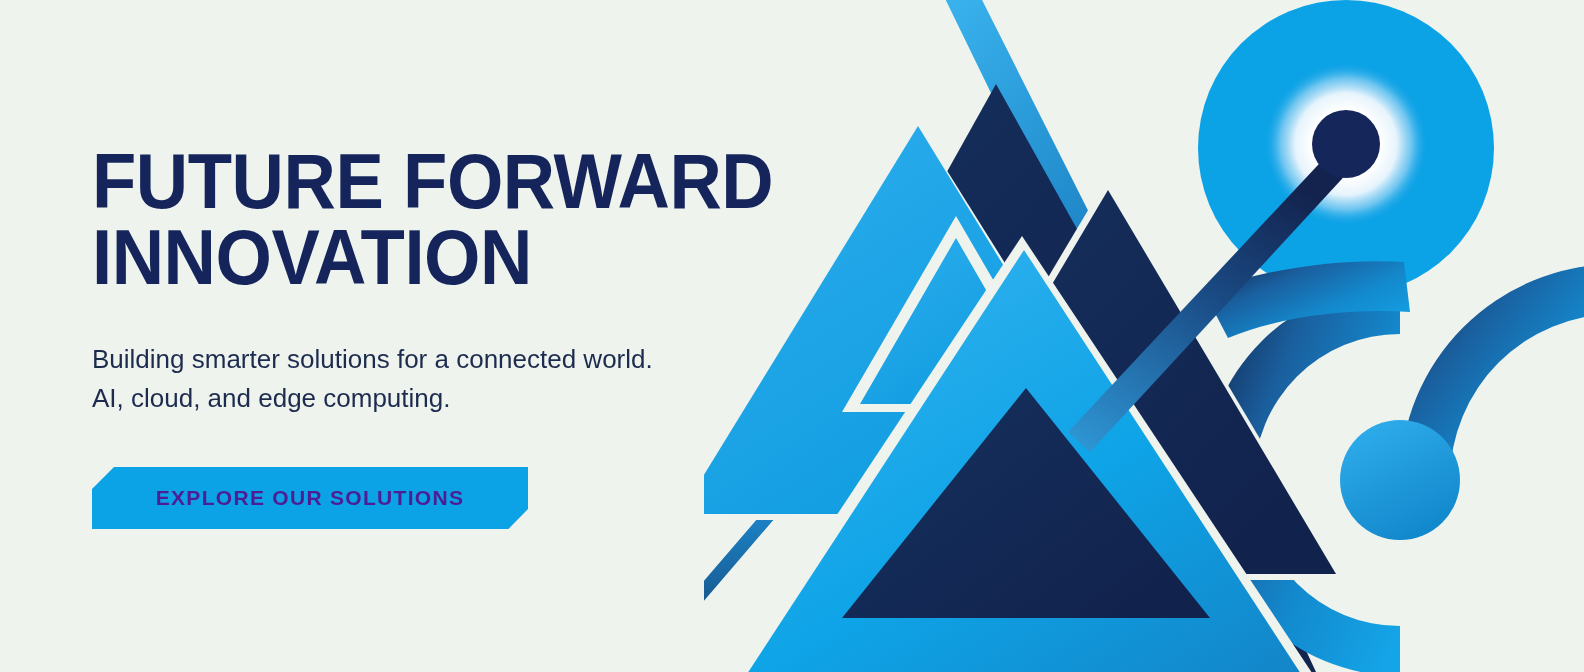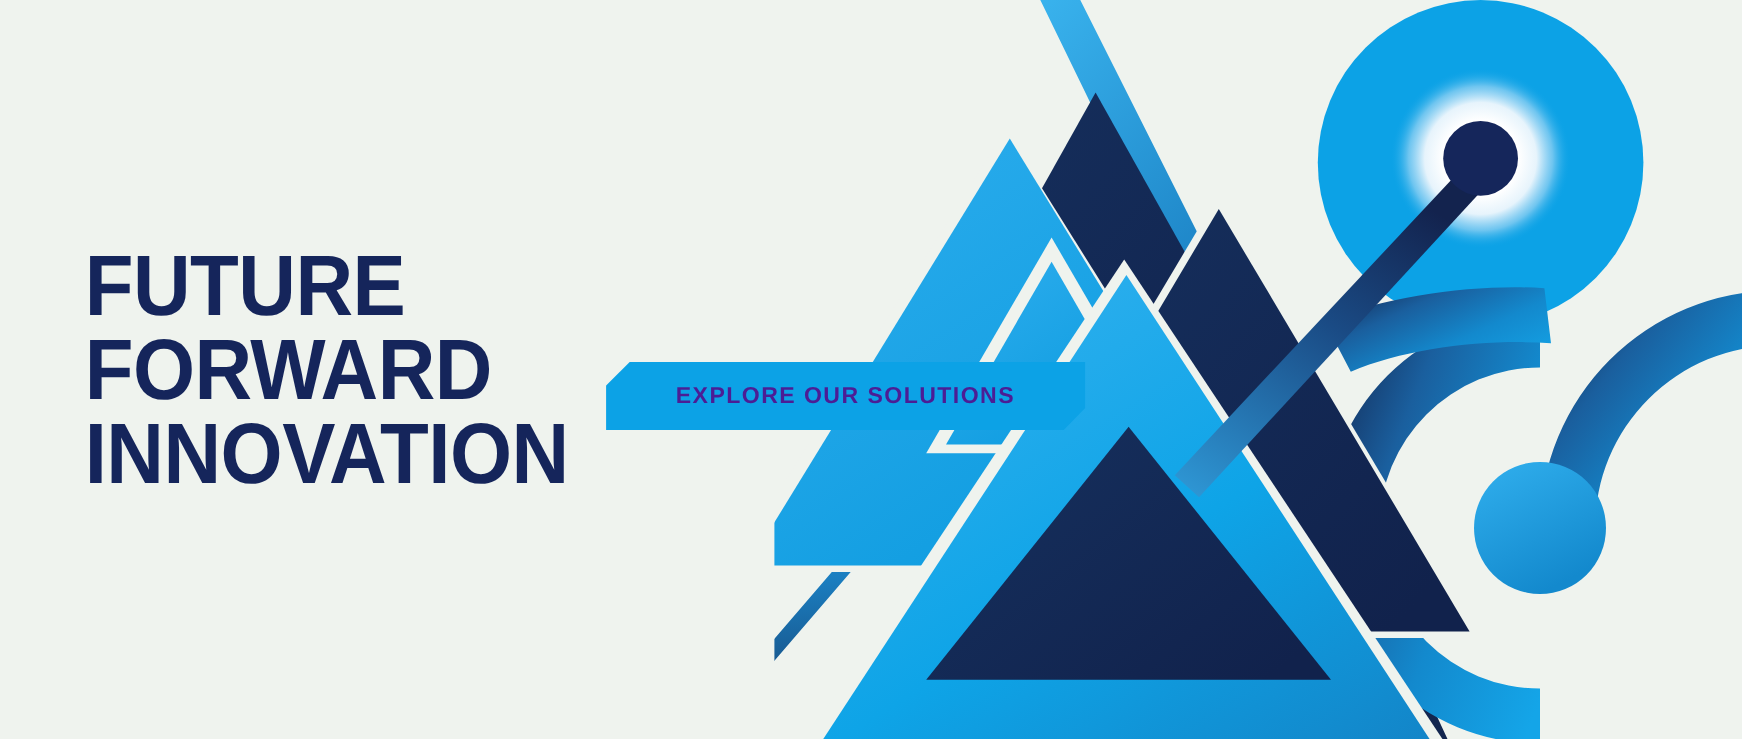--- a/index.html
+++ b/index.html
@@ -31,8 +31,8 @@
     left:92px; top:0;
     width:880px; height:672px;
     display:flex;
+    flex-direction:column;
     justify-content:center;
-    align-items:center;
   }
 
   .headline{

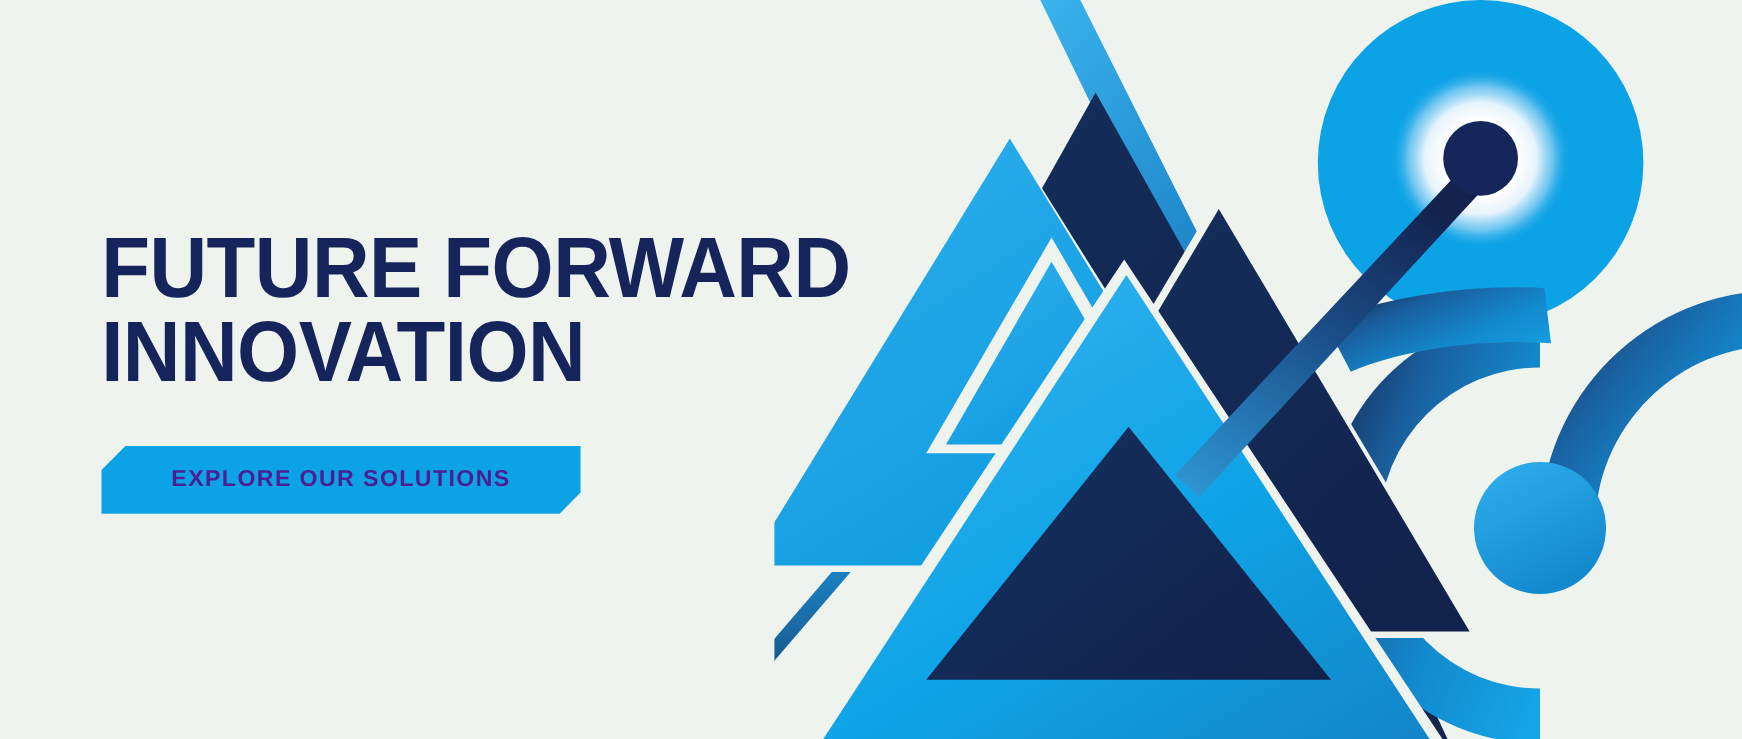--- a/index.html
+++ b/index.html
@@ -198,6 +198,8 @@
     <h1 class="headline">FUTURE FORWARD
 INNOVATION</h1>
 
+    <p class="subhead">Building smarter solutions for a connected world.
+AI, cloud, and edge computing.</p>
 
     <div class="cta-wrap">
       <button class="cta">EXPLORE OUR SOLUTIONS</button>

